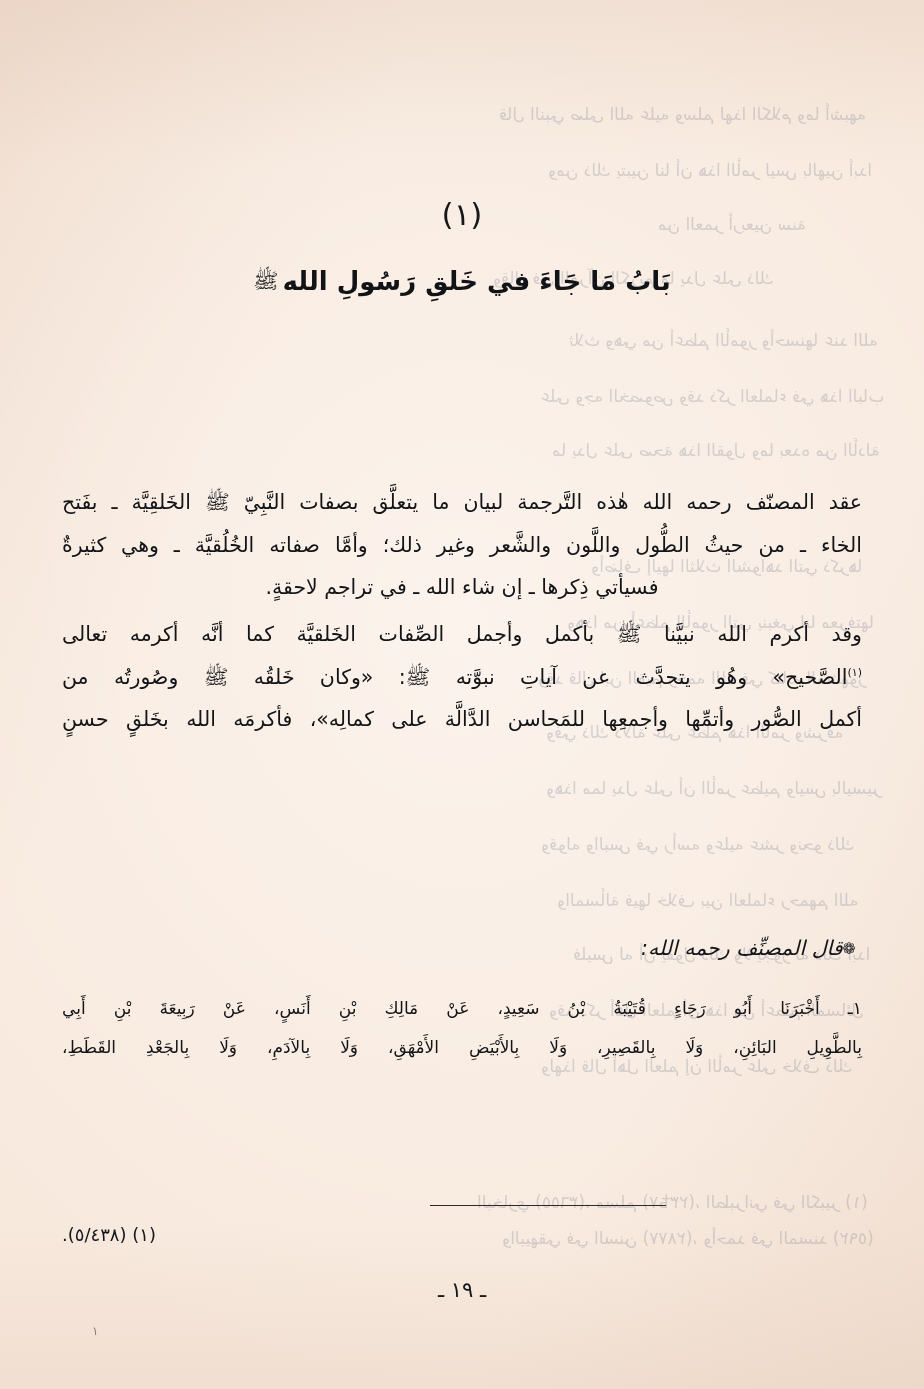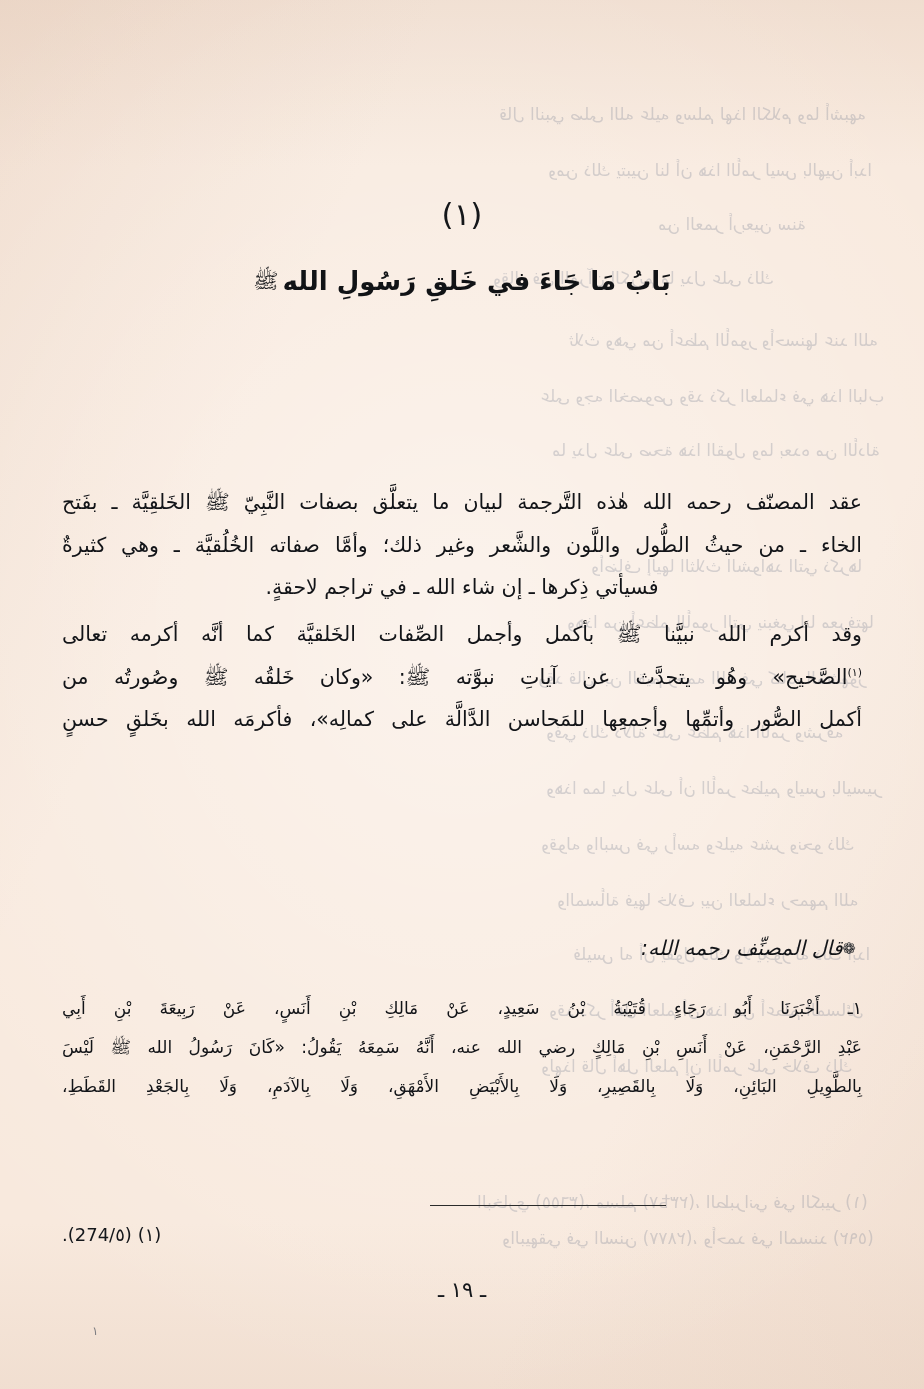--- a/index.html
+++ b/index.html
@@ -228,7 +228,6 @@
 
     <div class="body-block" id="hadith">
       <div class="jline">١ـ أَخْبَرَنَا أَبُو رَجَاءٍ قُتَيْبَةُ بْنُ سَعِيدٍ، عَنْ مَالِكِ بْنِ أَنَسٍ، عَنْ رَبِيعَةَ بْنِ أَبِي</div>
-      <div class="jline">عَبْدِ الرَّحْمَنِ، عَنْ أَنَسِ بْنِ مَالِكٍ رضي الله عنه، أَنَّهُ سَمِعَهُ يَقُولُ: «كَانَ رَسُولُ الله ﷺ لَيْسَ</div>
       <div class="jline">بِالطَّوِيلِ البَائِنِ، وَلَا بِالقَصِيرِ، وَلَا بِالأَبْيَضِ الأَمْهَقِ، وَلَا بِالآدَمِ، وَلَا بِالجَعْدِ القَطَطِ،</div>
     </div>
 

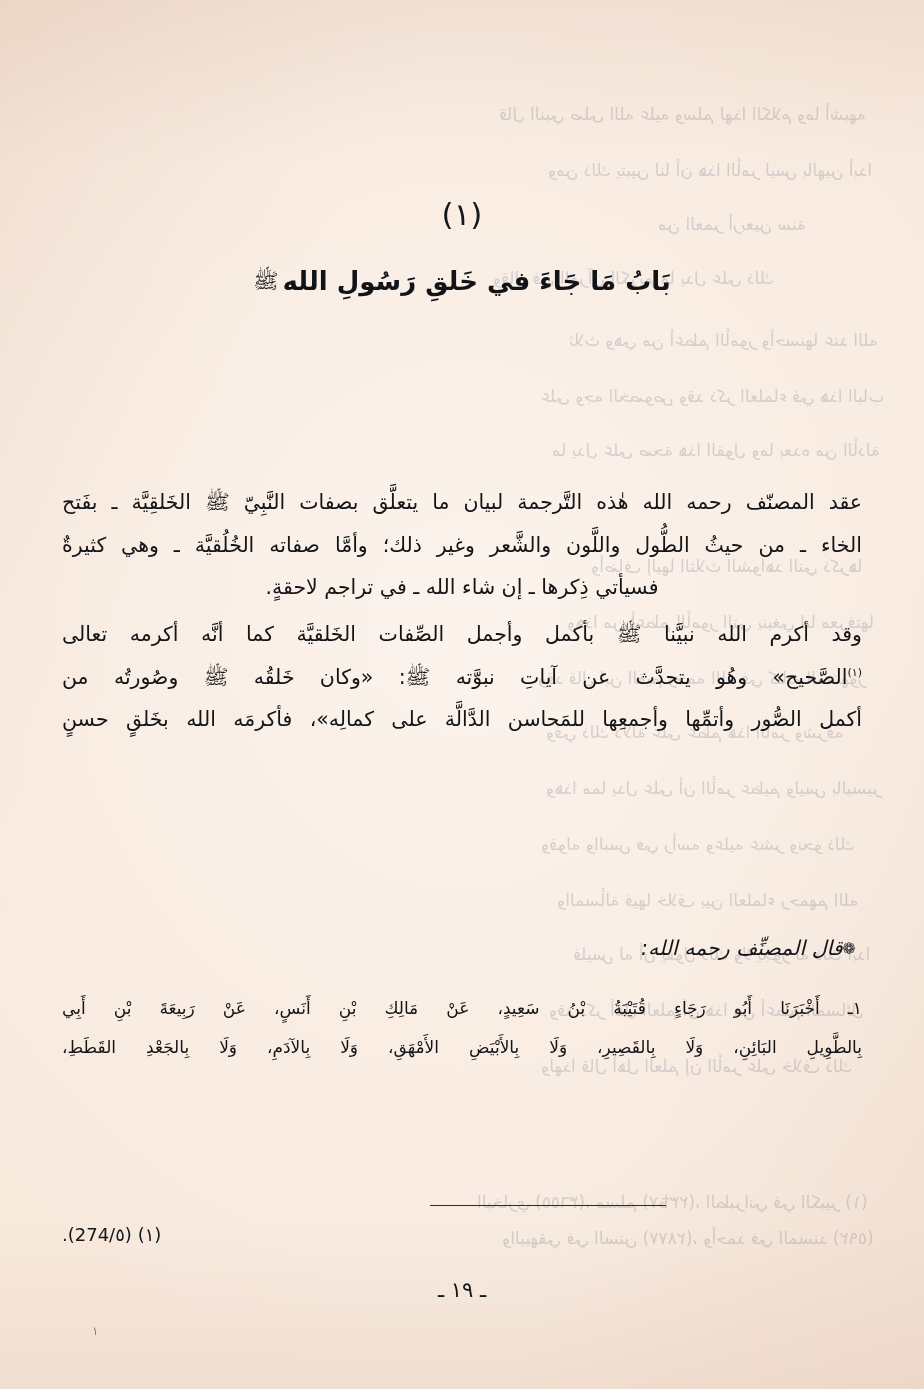--- a/index.html
+++ b/index.html
@@ -235,7 +235,7 @@
 
     <div class="footnote">
       <span class="fn-inner">(١)</span>
-      <span class="fn-inner">(٥/274).</span>
+      <span class="fn-inner">(٥/٤٣٨).</span>
     </div>
 
     <div class="page-number">ـ ١٩ ـ</div>

